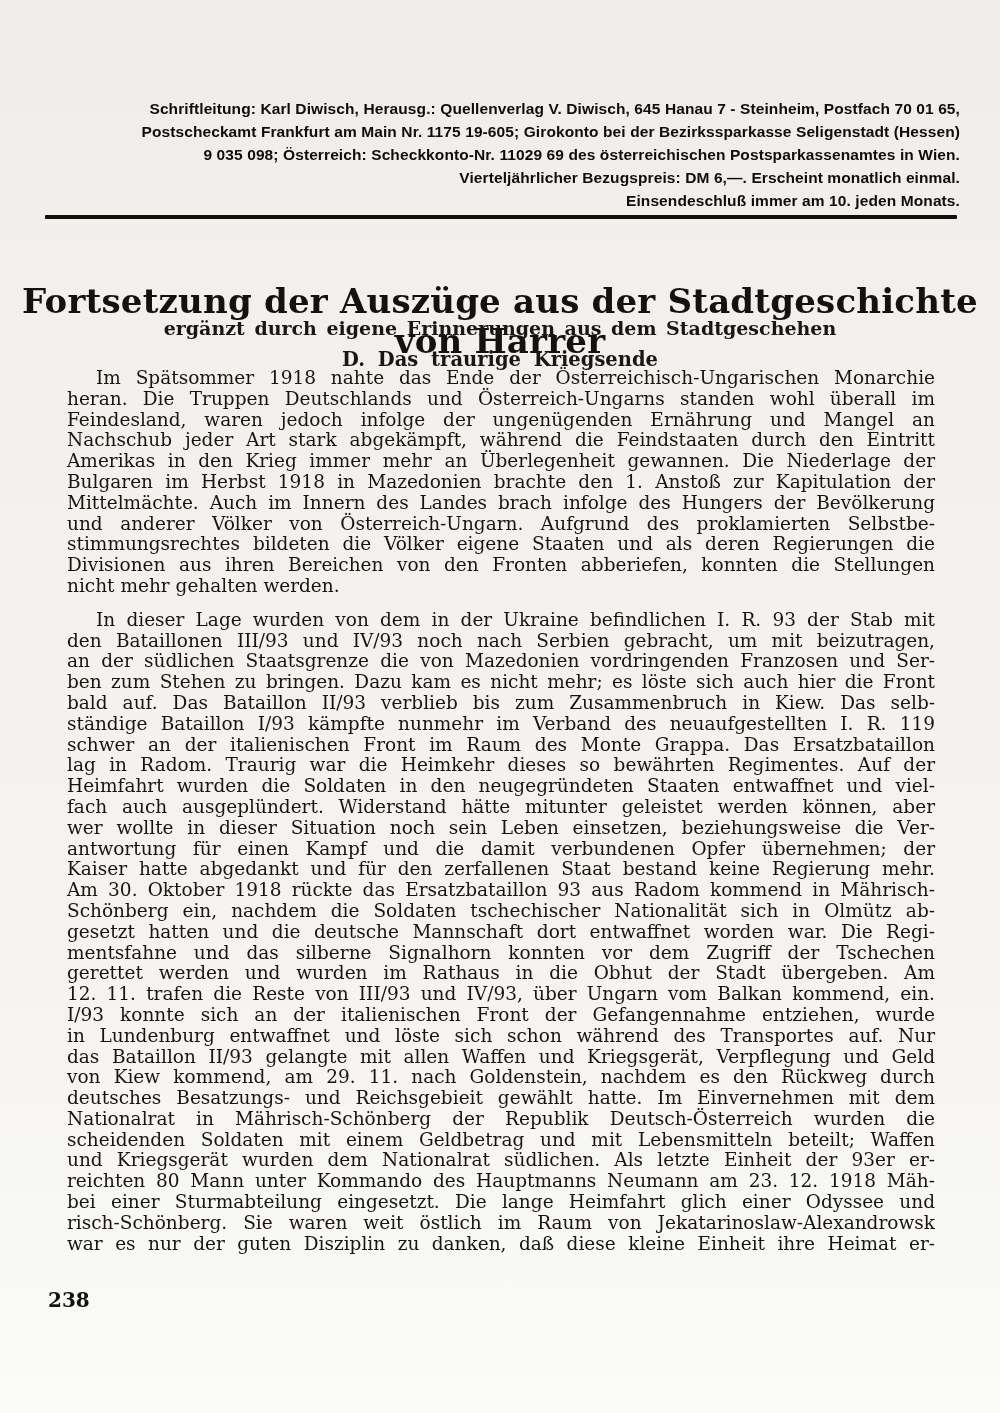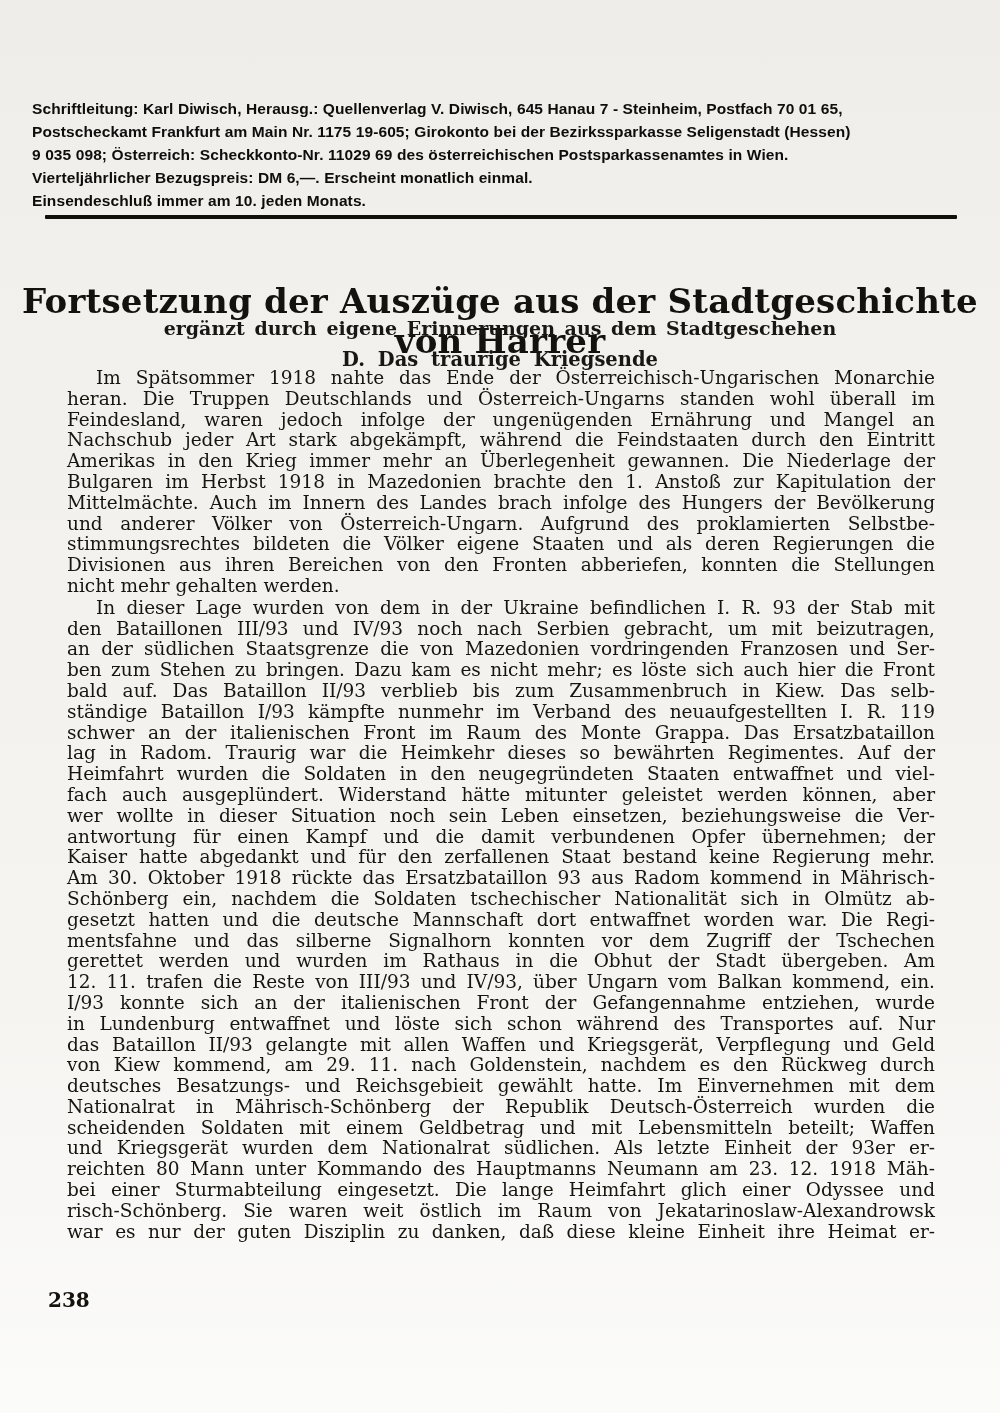--- a/index.html
+++ b/index.html
@@ -20,9 +20,9 @@
   .masthead {
     position: absolute;
     top: 97px;
-    left: 32px;
+    left: 48px;
     right: 40px;
-    text-align: left;
+    text-align: right;
     font-family: "Liberation Sans", sans-serif;
     font-weight: bold;
     font-size: 15.5px;

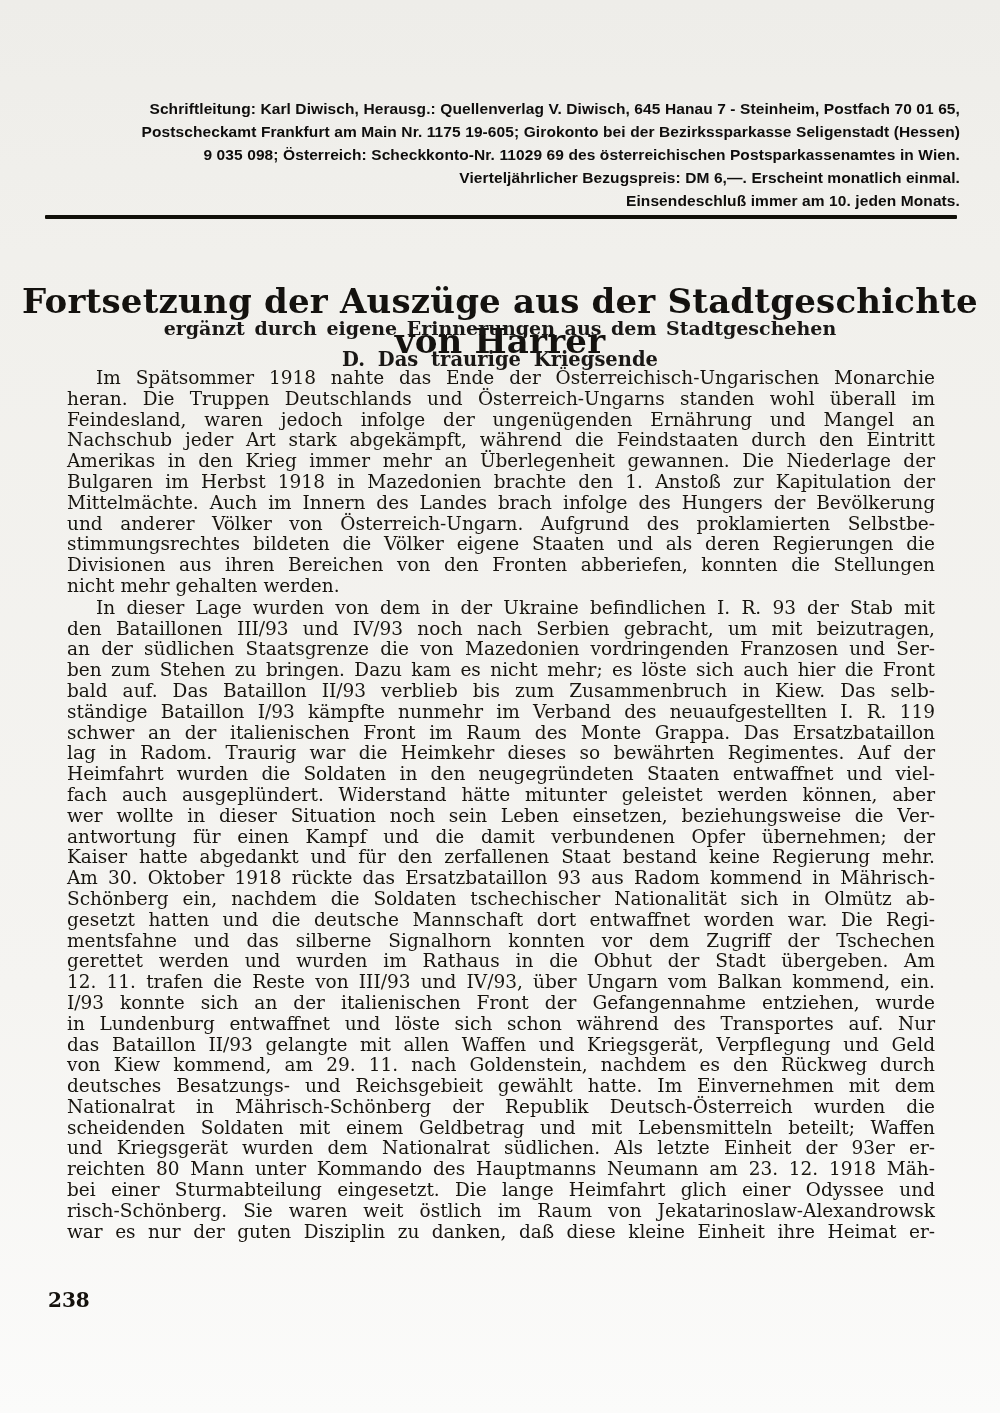--- a/index.html
+++ b/index.html
@@ -80,7 +80,7 @@
     color: #18150f;
   }
   .para { margin: 0; }
-  .para + .para { margin-top: 1px; }
+  .para + .para { margin-top: 13px; }
   .line {
     text-align: justify;
     text-align-last: justify;

